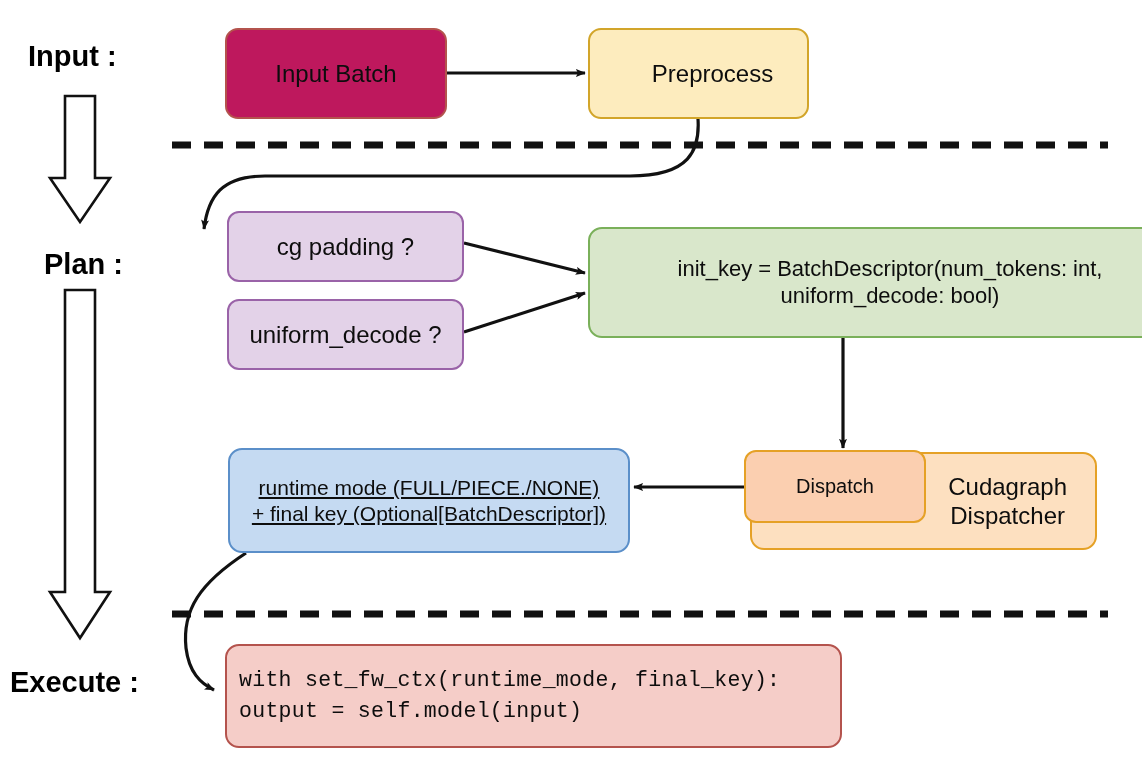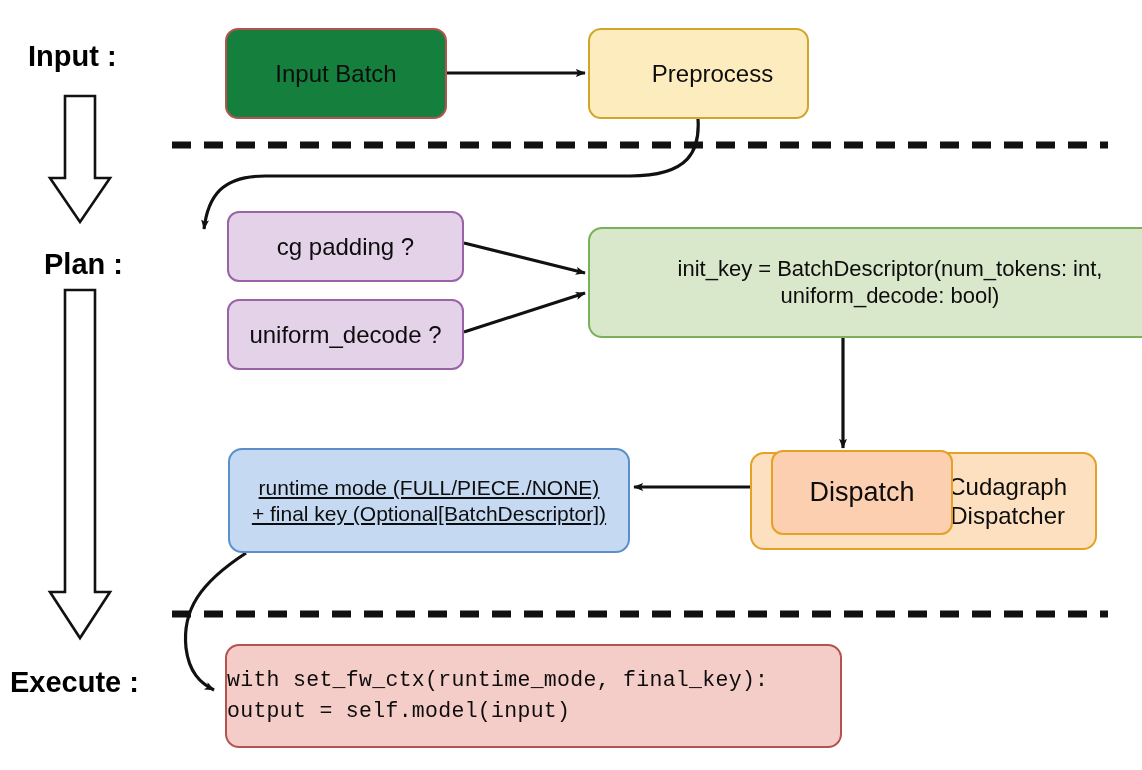--- a/index.html
+++ b/index.html
@@ -110,7 +110,7 @@
   <div class="stage-label" style="left:44px; top:248px; font-size:29px;">Plan :</div>
   <div class="stage-label" style="left:10px; top:666px; font-size:29px;">Execute :</div>
 
-  <div class="node" style="left:225px; top:28px; width:222px; height:91px; background:#15803d; border-color:#b4534d; border-radius:13px; font-size:24px;">Input Batch</div>
+  <div class="node" style="left:225px; top:28px; width:222px; height:91px; background:#be185d; border-color:#b4534d; border-radius:13px; font-size:24px;">Input Batch</div>
 
   <div class="node" style="left:588px; top:28px; width:221px; height:91px; background:#fdecbe; border-color:#d2a52a; border-radius:13px; font-size:24px;padding-left:28px;">Preprocess</div>
 

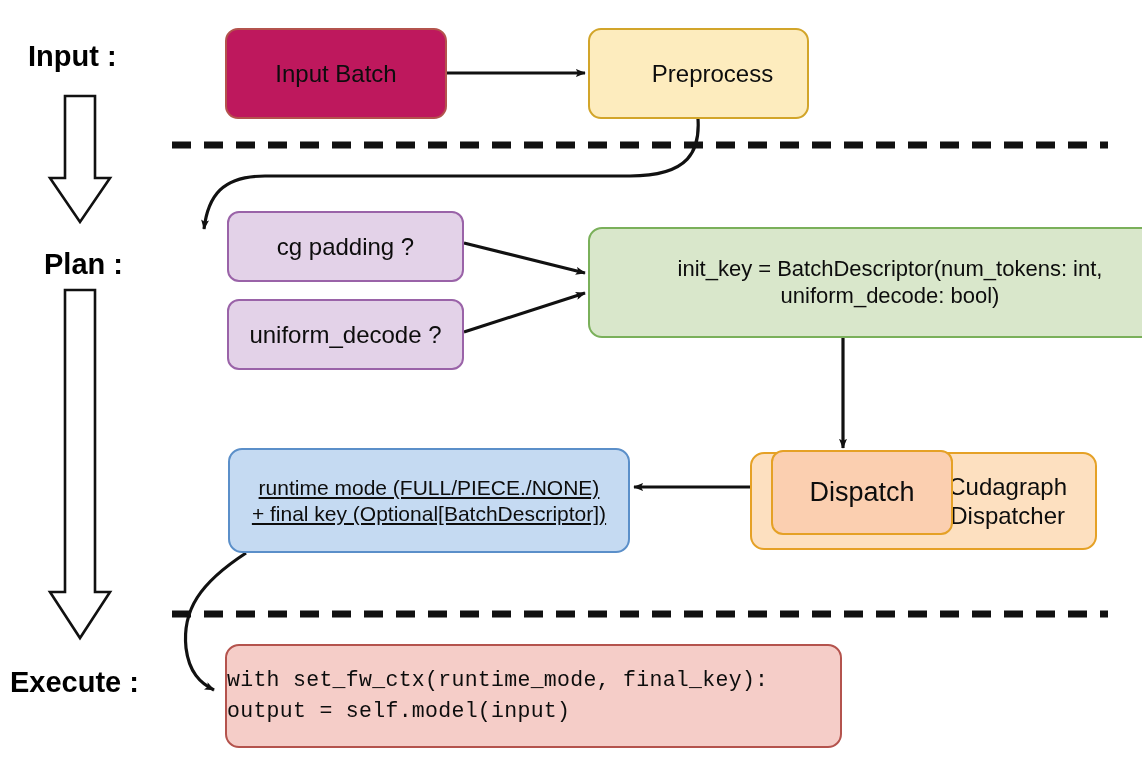--- a/index.html
+++ b/index.html
@@ -124,7 +124,7 @@
   <div class="node" style="left:750px; top:452px; width:347px; height:98px; background:#fde0c0; border-color:#e5a126; border-radius:14px; font-size:24px; justify-content:flex-end; padding-right:28px;">Cudagraph
 Dispatcher</div>
 
-  <div class="node" style="left:771px; top:450px; width:182px; height:85px; background:#fbcfb0; border-color:#e5a126; border-radius:12px; font-size:27px;">Dispatch</div>
+  <div class="node" style="left:744px; top:450px; width:182px; height:73px; background:#fbcfb0; border-color:#e5a126; border-radius:12px; font-size:20px;">Dispatch</div>
 
   <div class="node" style="left:228px; top:448px; width:402px; height:105px; background:#c5daf2; border-color:#5b8fc9; border-radius:14px; font-size:21px;text-decoration:underline;">runtime mode (FULL/PIECE./NONE)
 + final key (Optional[BatchDescriptor])</div>

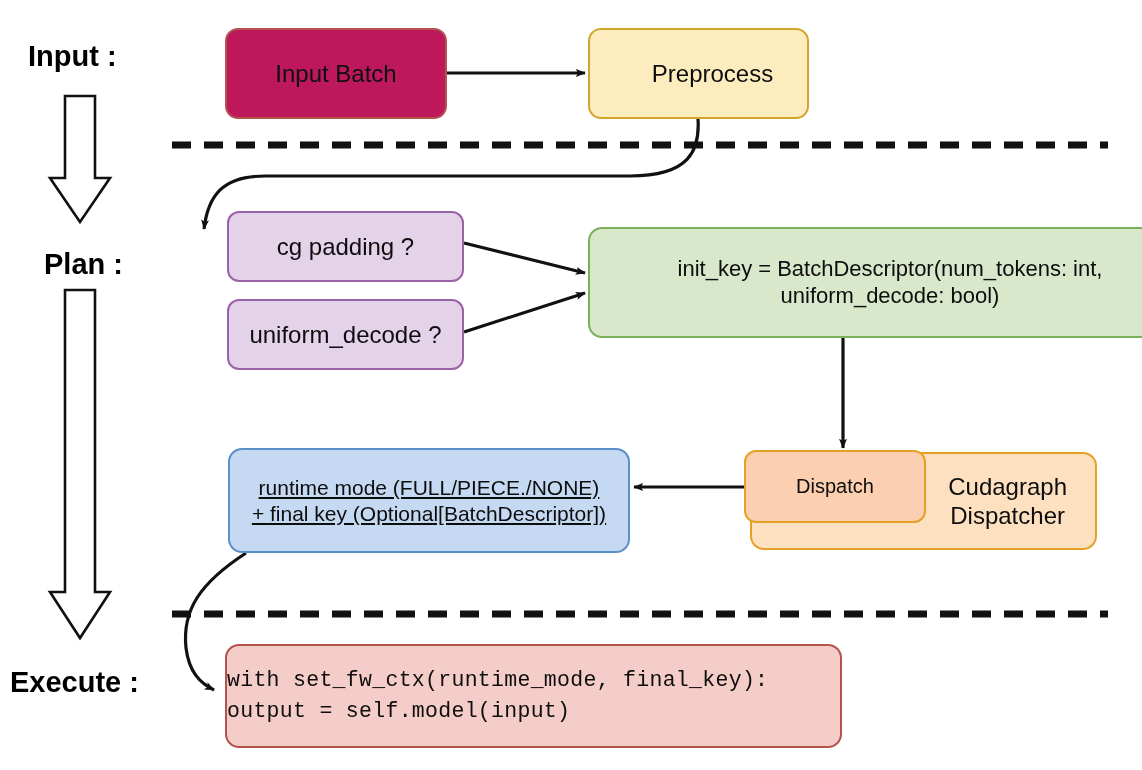--- a/index.html
+++ b/index.html
@@ -52,7 +52,7 @@
     letter-spacing: 0.3px;
     text-align: left;
     justify-content: flex-start;
-    padding-left: 0;
+    padding-left: 12px;
     line-height: 1.42;
   }
 </style>

